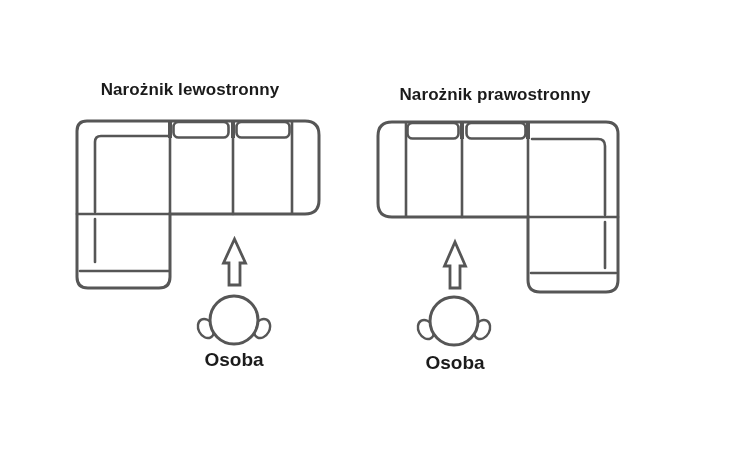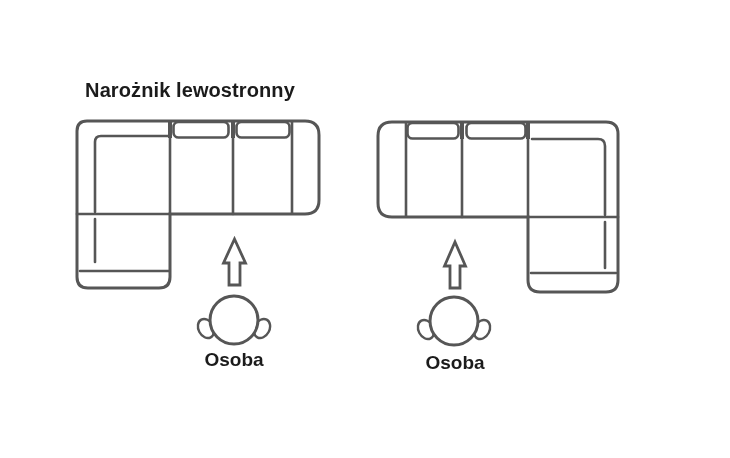--- a/index.html
+++ b/index.html
@@ -19,7 +19,7 @@
     position: absolute;
     transform: translateX(-50%);
     font-weight: bold;
-    font-size: 20px;
+    font-size: 17px;
     line-height: 16px;
     color: var(--text, #1b1b1b);
     white-space: nowrap;

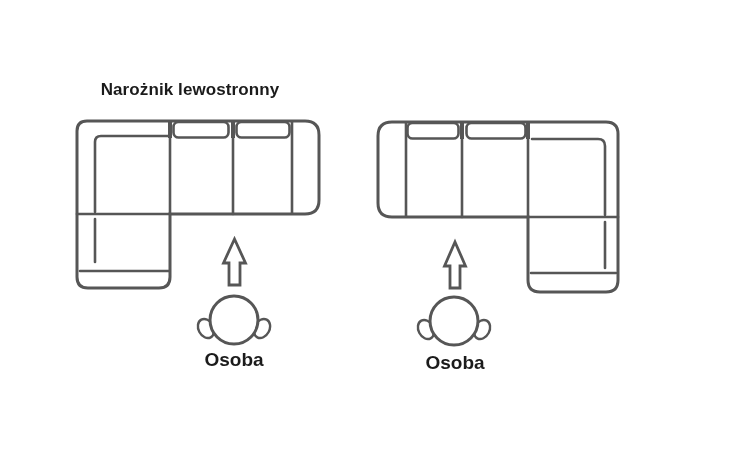--- a/index.html
+++ b/index.html
@@ -117,6 +117,7 @@
 
   <div class="person-label" style="left:234px; top:352px;">Osoba</div>
 
+  <div class="fig-title" style="left:495px; top:87px;">Narożnik prawostronny</div>
 
   <svg class="fig" style="left:368px; top:108px;" width="262" height="246" viewBox="368 108 262 246">
 

